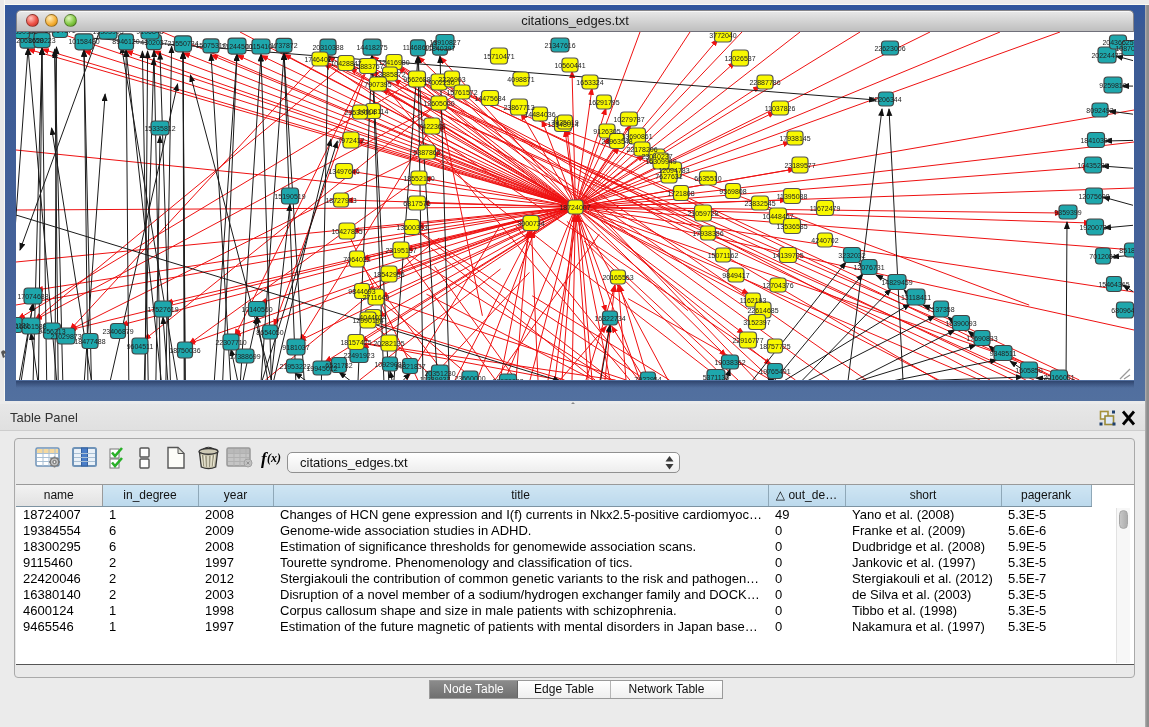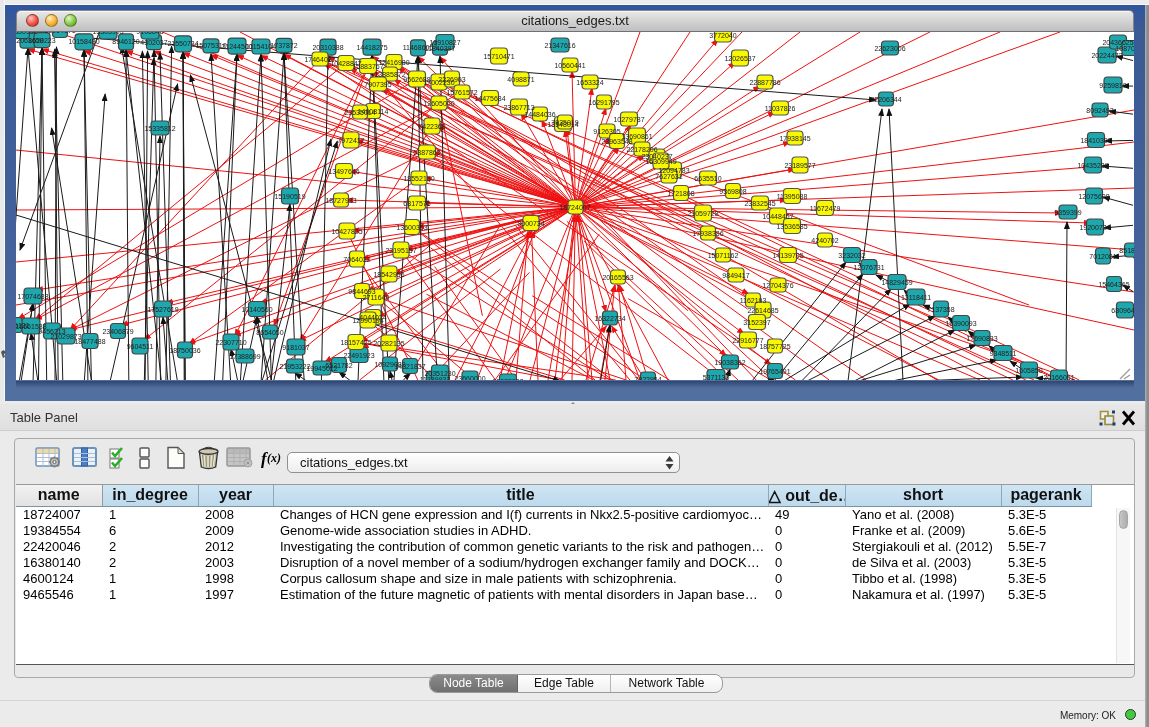--- a/index.html
+++ b/index.html
@@ -18,7 +18,7 @@
 #dropdown{position:absolute;left:272px;top:13px;width:393px;height:21px;background:linear-gradient(#fff,#ededed);border:1px solid #909090;border-radius:5px;font-size:13px;color:#111;line-height:19px;padding-left:12px}
 #tablewrap{position:absolute;left:1px;top:45px;width:1118px;height:181px;background:#fff;border-top:1px solid #999;border-bottom:1px solid #555;overflow:hidden}
 table{border-collapse:collapse;table-layout:fixed;width:1103px;font-size:12px}
-th{height:21px;background:linear-gradient(#cfe5f3,#bcd9ec);border-right:1px solid #8fa8b8;border-bottom:1px solid #7d93a2;font-weight:bold;font-size:16px;color:#111;padding:0;overflow:hidden;white-space:nowrap}
+th{height:21px;background:linear-gradient(#cfe5f3,#bcd9ec);border-right:1px solid #8fa8b8;border-bottom:1px solid #7d93a2;font-weight:normal;font-size:12px;color:#111;padding:0;overflow:hidden;white-space:nowrap}
 th.c1{background:linear-gradient(#f2f2f2,#e2e2e2);border-right:1px solid #9a9a9a}
 td{height:16px;padding:0 0 0 7px;font-size:13px;color:#000;white-space:nowrap;overflow:hidden}
 .c1{width:86px}.c2{width:96px}.c3{width:75px}.c4{width:495px}.c5{width:77px}.c6{width:156px}.c7{width:90px}.c8{width:28px}

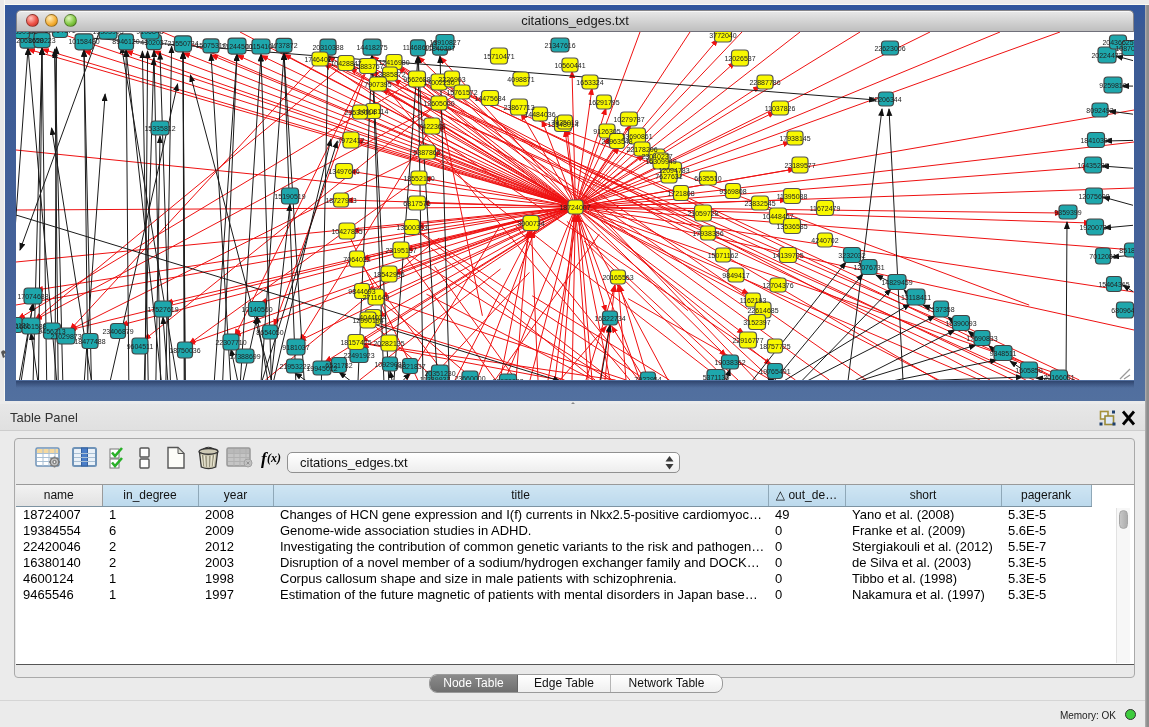--- a/index.html
+++ b/index.html
@@ -768,7 +768,7 @@
               <td class="c4">Genome-wide association studies in ADHD.</td>
               <td class="c5">0</td>
               <td class="c6">Franke et al. (2009)</td>
-              <td class="c7">5.6E-5</td>
+              <td class="c7">5.6E-6</td>
               <td class="c8"></td>
             </tr>
 <tr>

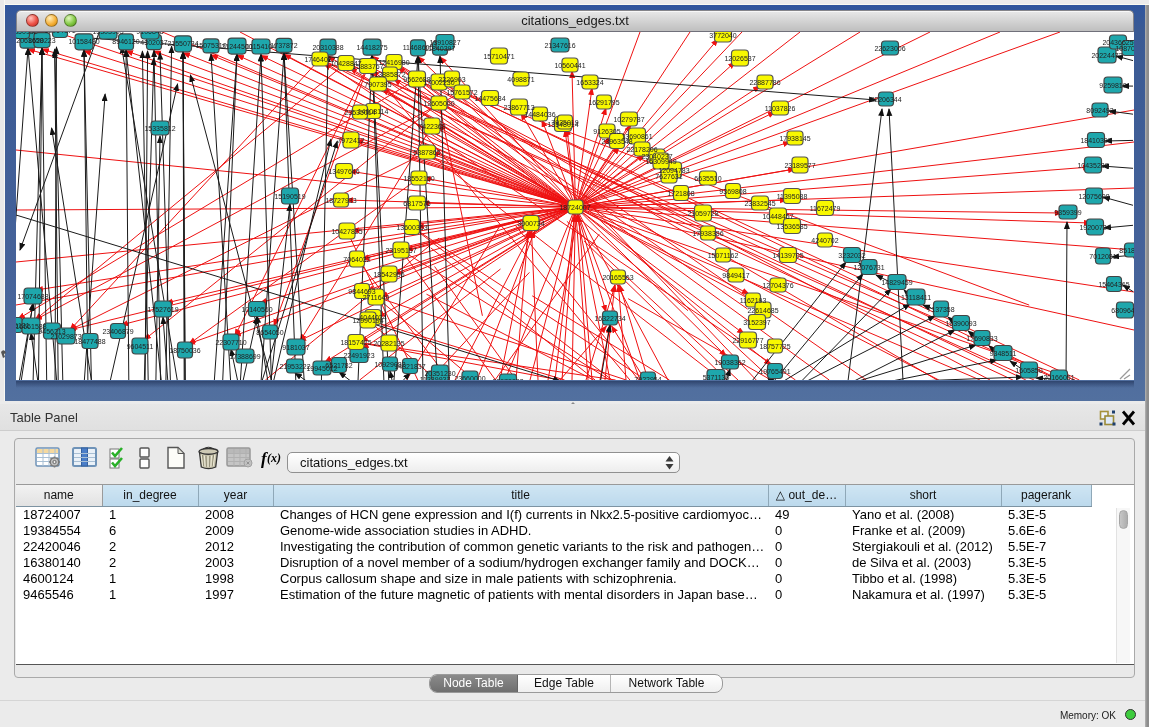--- a/index.html
+++ b/index.html
@@ -772,6 +772,16 @@
               <td class="c8"></td>
             </tr>
 <tr>
+              <td class="c1">18300295</td>
+              <td class="c2">6</td>
+              <td class="c3">2008</td>
+              <td class="c4">Estimation of significance thresholds for genomewide association scans.</td>
+              <td class="c5">0</td>
+              <td class="c6">Dudbridge et al. (2008)</td>
+              <td class="c7">5.9E-5</td>
+              <td class="c8"></td>
+            </tr>
+<tr>
               <td class="c1">22420046</td>
               <td class="c2">2</td>
               <td class="c3">2012</td>

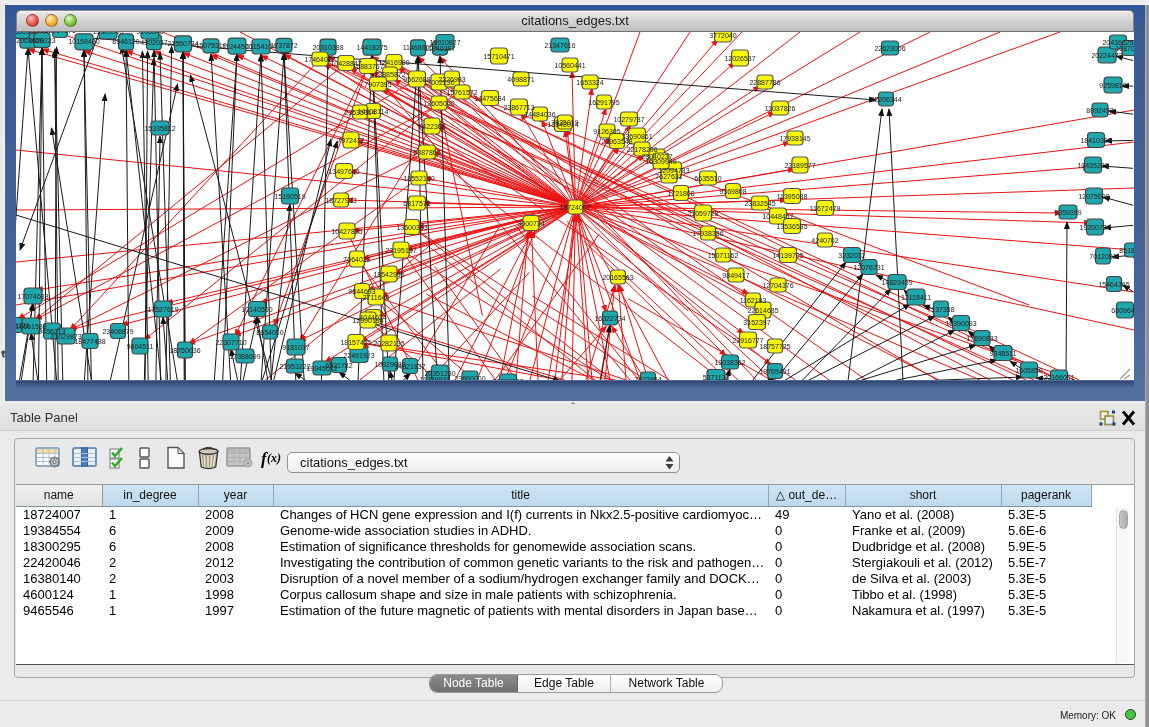--- a/index.html
+++ b/index.html
@@ -782,6 +782,16 @@
               <td class="c8"></td>
             </tr>
 <tr>
+              <td class="c1">9115460</td>
+              <td class="c2">2</td>
+              <td class="c3">1997</td>
+              <td class="c4">Tourette syndrome. Phenomenology and classification of tics.</td>
+              <td class="c5">0</td>
+              <td class="c6">Jankovic et al. (1997)</td>
+              <td class="c7">5.3E-5</td>
+              <td class="c8"></td>
+            </tr>
+<tr>
               <td class="c1">22420046</td>
               <td class="c2">2</td>
               <td class="c3">2012</td>

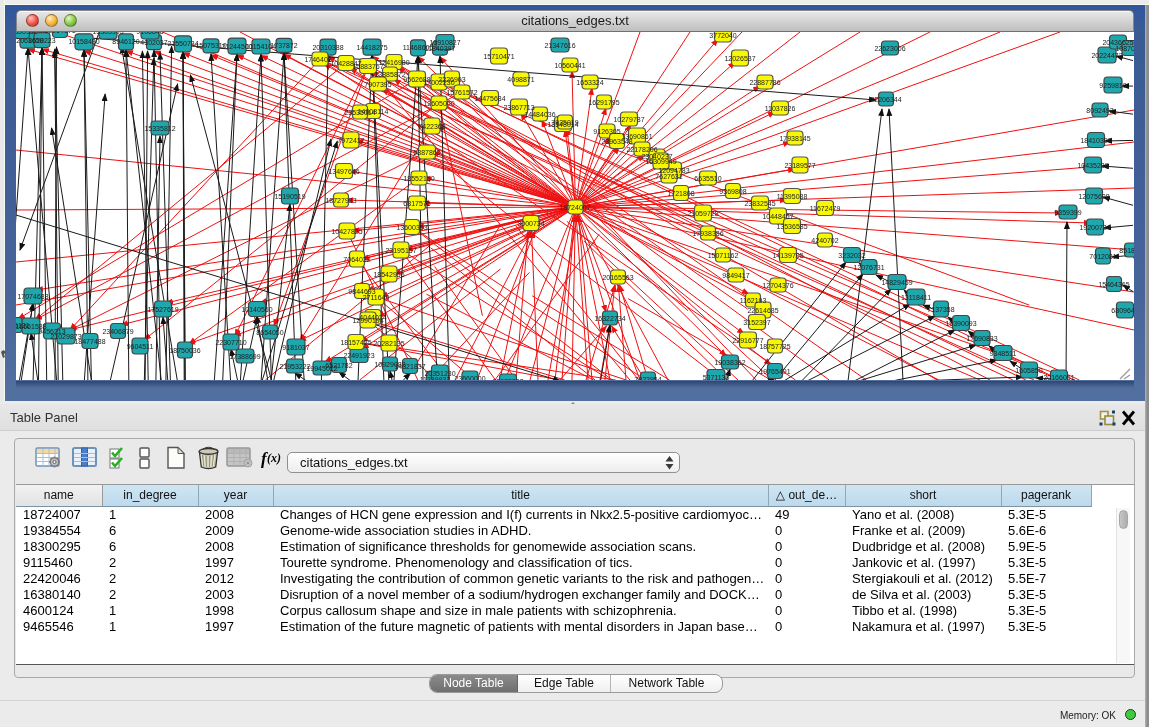--- a/index.html
+++ b/index.html
@@ -795,7 +795,7 @@
               <td class="c1">22420046</td>
               <td class="c2">2</td>
               <td class="c3">2012</td>
-              <td class="c4">Investigating the contribution of common genetic variants to the risk and pathogen…</td>
+              <td class="c4">Stergiakouli the contribution of common genetic variants to the risk and pathogen…</td>
               <td class="c5">0</td>
               <td class="c6">Stergiakouli et al. (2012)</td>
               <td class="c7">5.5E-7</td>

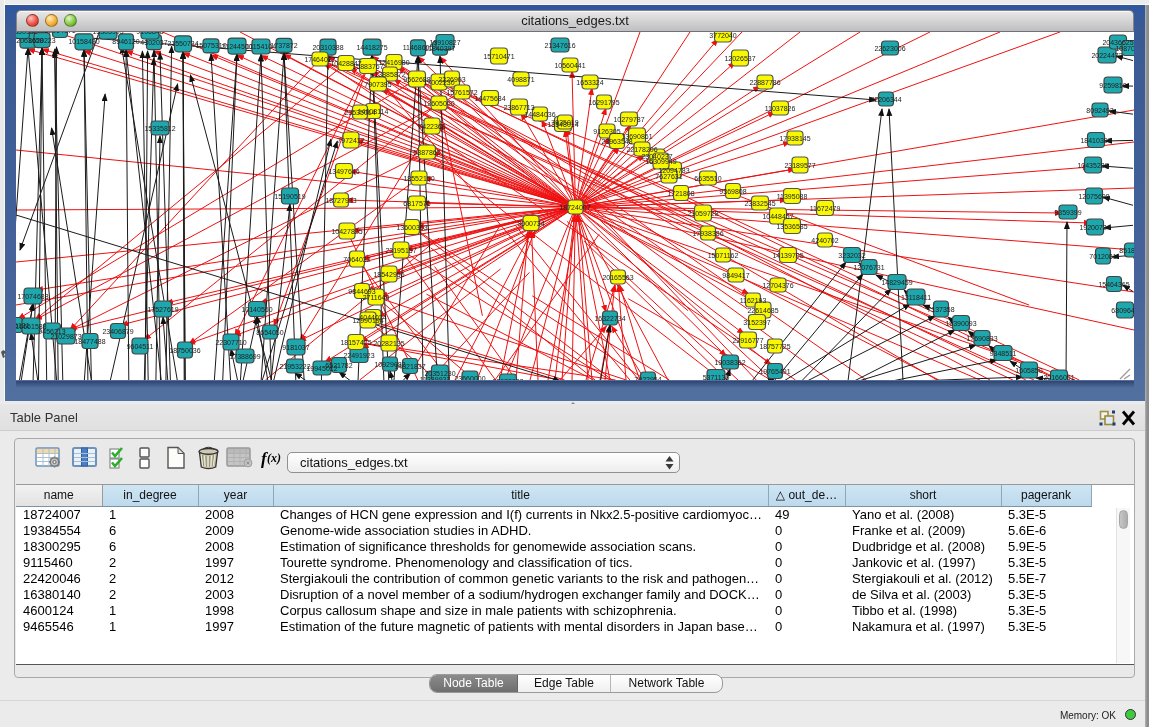--- a/index.html
+++ b/index.html
@@ -25,7 +25,7 @@
 th.c8{background:#fff;border:none}
 #vscroll{position:absolute;right:4px;top:23px;width:14px;height:155px;background:#f7f7f7;border-left:1px solid #e2e2e2}
 #vthumb{position:absolute;left:2px;top:2px;width:9px;height:19px;background:linear-gradient(90deg,#c6c6c6,#adadad);border-radius:5px;border:1px solid #a5a5a5}
-#seg{position:absolute;left:429px;top:273px;height:19px;display:flex;border:1px solid #9a9a9a;border-radius:8px;overflow:hidden;background:linear-gradient(#fff,#efefef)}
+#seg{position:absolute;left:429px;top:279px;height:19px;display:flex;border:1px solid #9a9a9a;border-radius:0;overflow:hidden;background:linear-gradient(#fff,#efefef)}
 #seg div{font-size:12px;line-height:17px;color:#111;border-right:1px solid #b5b5b5;text-align:center}
 #seg div.sel{background:linear-gradient(#8b8b8b,#6f6f6f);color:#fff;border-right:1px solid #666}
 #seg div:last-child{border-right:none}

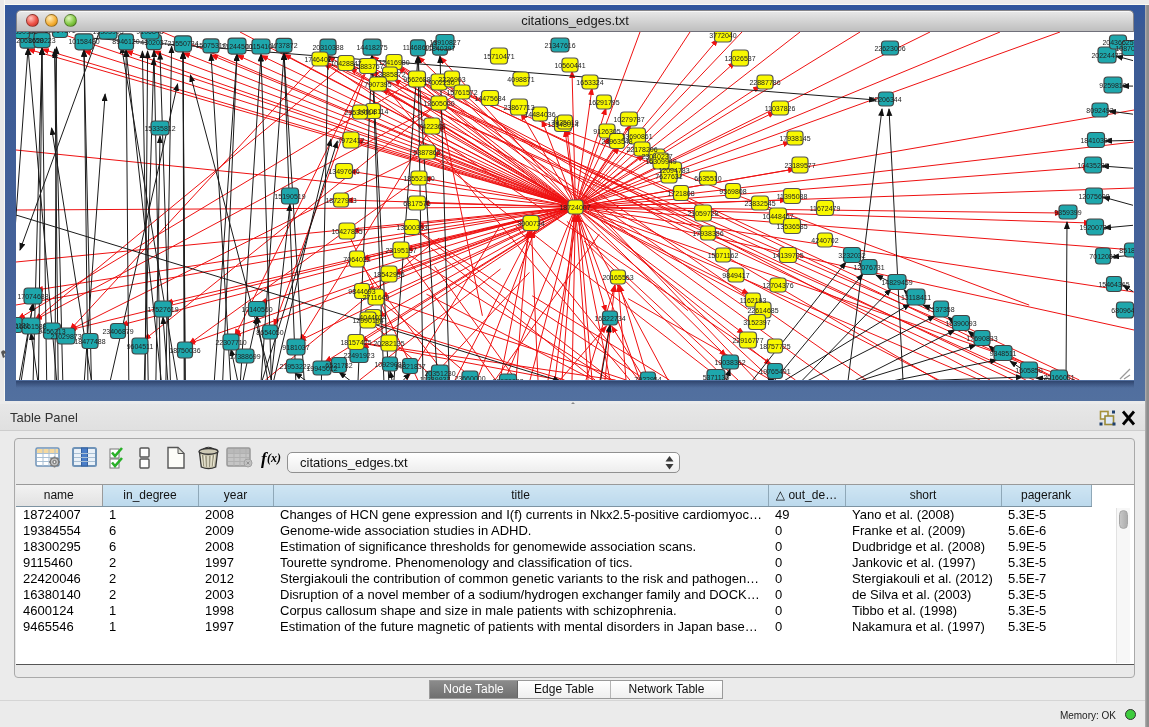--- a/index.html
+++ b/index.html
@@ -843,10 +843,6 @@
       <div style="width:93px">Edge Table</div>
       <div style="width:111px">Network Table</div>
     </div>
-  <div id="status">
-      <span class="m">Memory: OK</span>
-      <span class="dot"></span>
-    </div>
 </div>
 <div id="rstrip"></div>
 </body></html>

